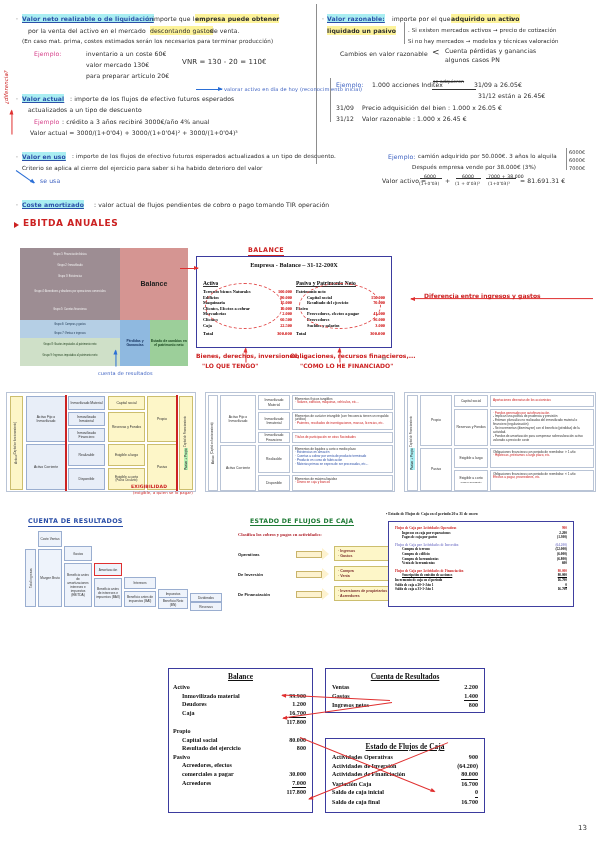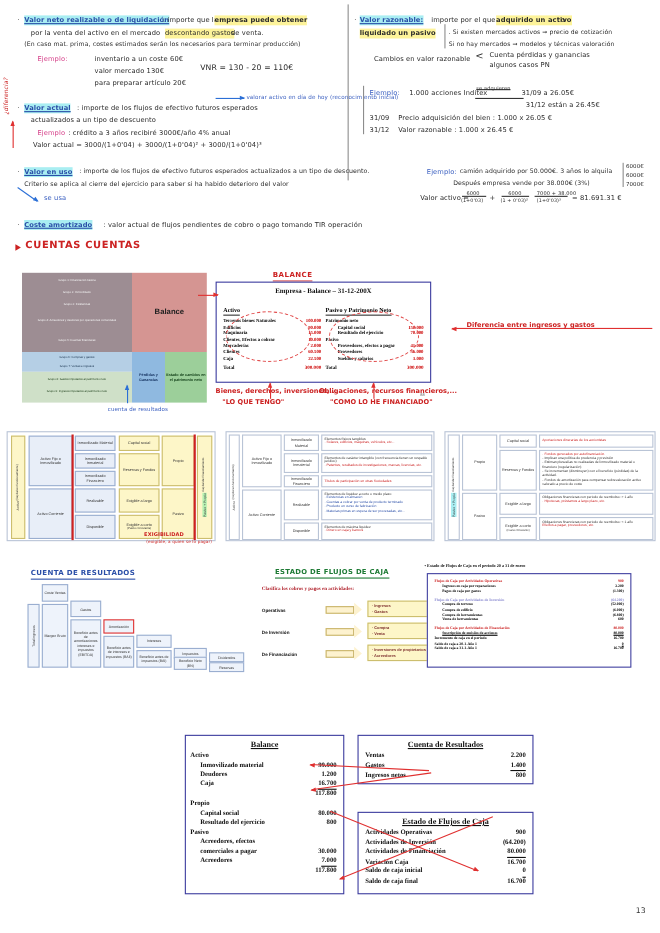--- a/index.html
+++ b/index.html
@@ -204,7 +204,7 @@
   <div class="hw" style="left:520px; top:176px;">= 81.691.31 €</div>
 
   <div class="tri" style="left:14px; top:222px;"></div>
-  <div class="sec-title" style="left:23px; top:218px;">CUENTAS CUENTAS</div>
+  <div class="sec-title" style="left:23px; top:218px;">EBITDA ANUALES</div>
 
   <div class="cmap" style="left:20px; top:248px; width:168px; height:118px;">
     <div class="cm-cell" style="left:0;top:0;width:100px;height:72px;background:#9d8d93;"></div>

